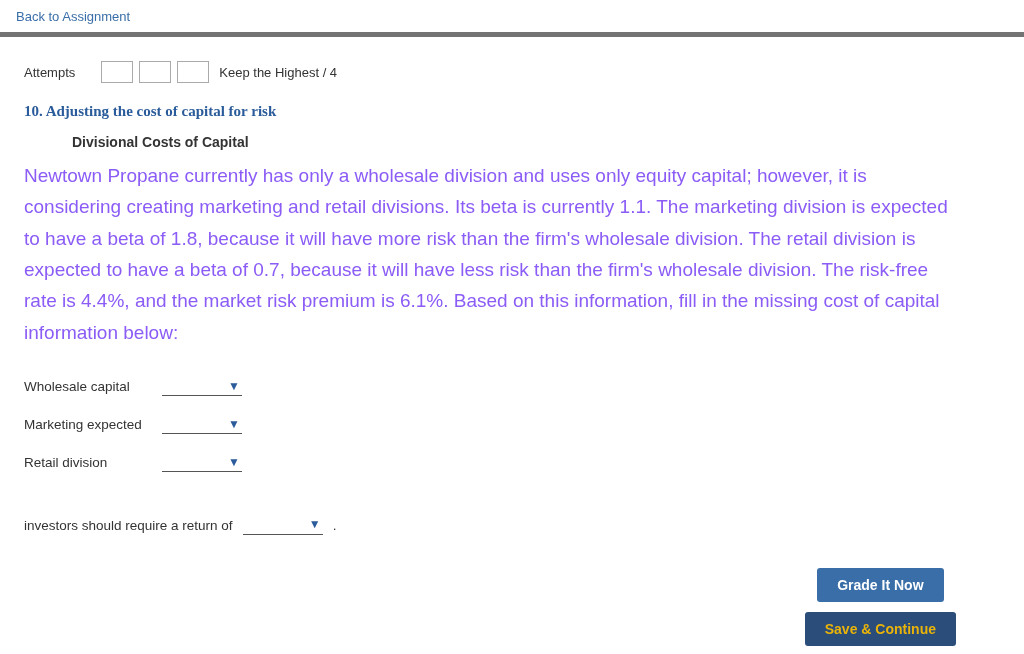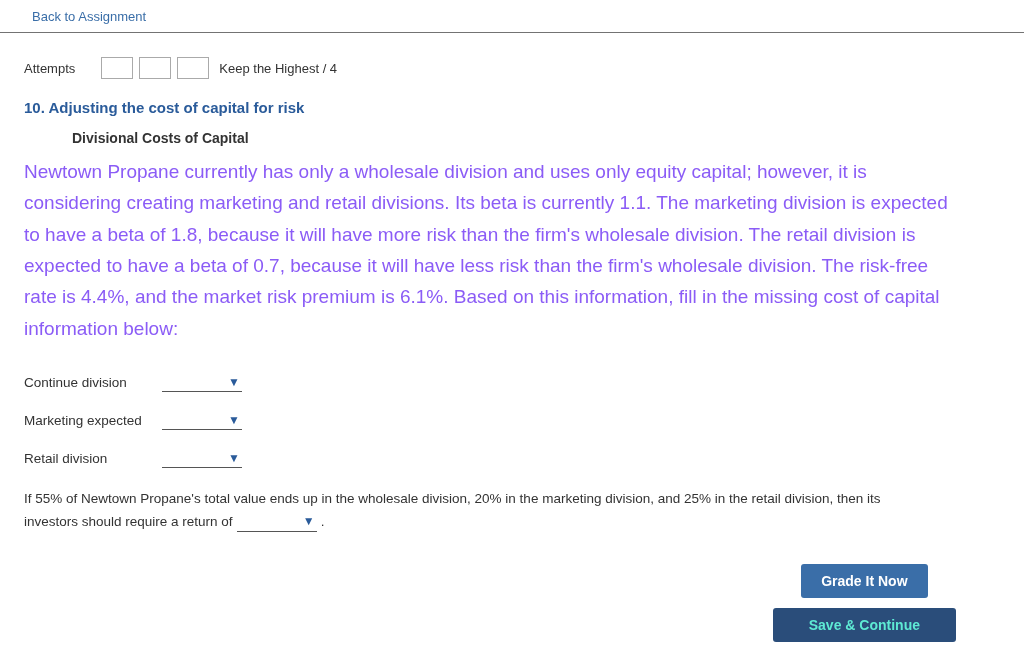--- a/index.html
+++ b/index.html
@@ -11,8 +11,8 @@
       padding: 0;
     }
     .top-bar {
-      border-bottom: 1px solid #737373;
-      padding: 8px 32px;
+      border-bottom: 5px solid #737373;
+      padding: 8px 16px;
     }
     .back-link {
       color: #3a6ea8;

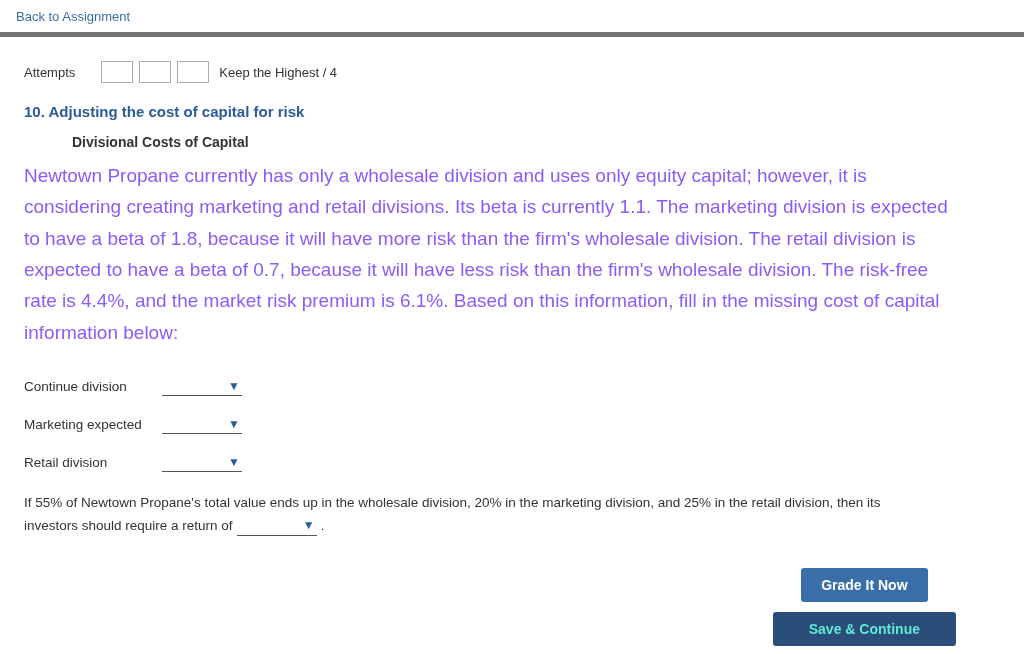--- a/index.html
+++ b/index.html
@@ -51,6 +51,7 @@
       font-weight: bold;
       color: #2a5b9a;
       margin-bottom: 14px;
+      font-family: Liberation Serif, serif;
     }
     .section-title {
       font-size: 14px;

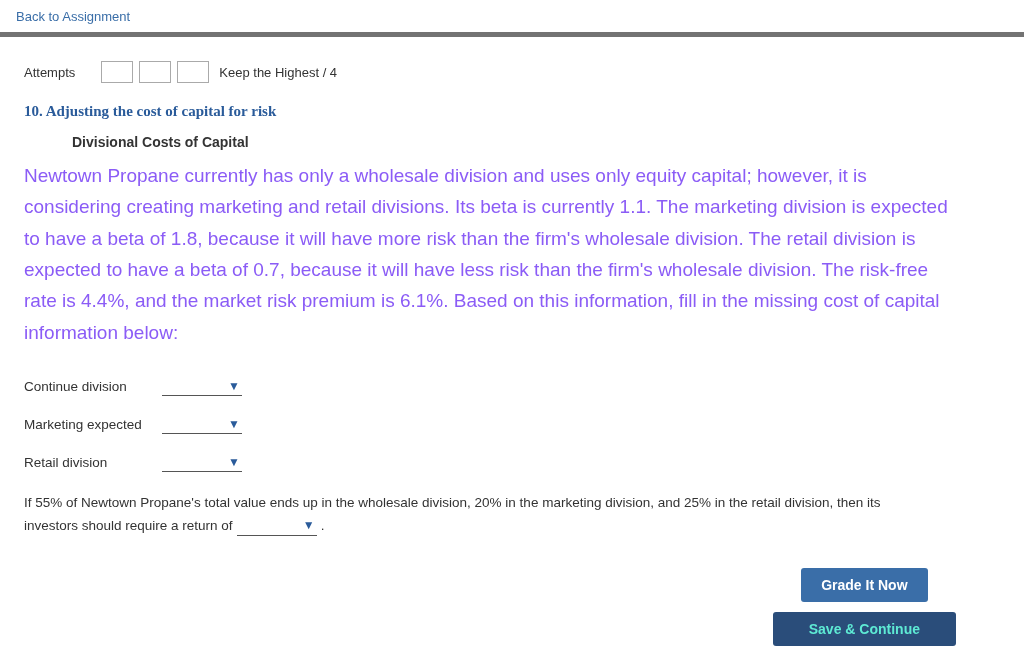--- a/index.html
+++ b/index.html
@@ -187,7 +187,7 @@
   <div class="problem-text">Newtown Propane currently has only a wholesale division and uses only equity capital; however, it is considering creating marketing and retail divisions. Its beta is currently 1.1. The marketing division is expected to have a beta of 1.8, because it will have more risk than the firm's wholesale division. The retail division is expected to have a beta of 0.7, because it will have less risk than the firm's wholesale division. The risk-free rate is 4.4%, and the market risk premium is 6.1%. Based on this information, fill in the missing cost of capital information below:</div>
 
   <div class="division-row">
-    <span class="division-label">Continue division</span>
+    <span class="division-label">Wholesale capital</span>
     <div class="dropdown-wrapper">
       <select class="dropdown-select">
         <option value=""></option>

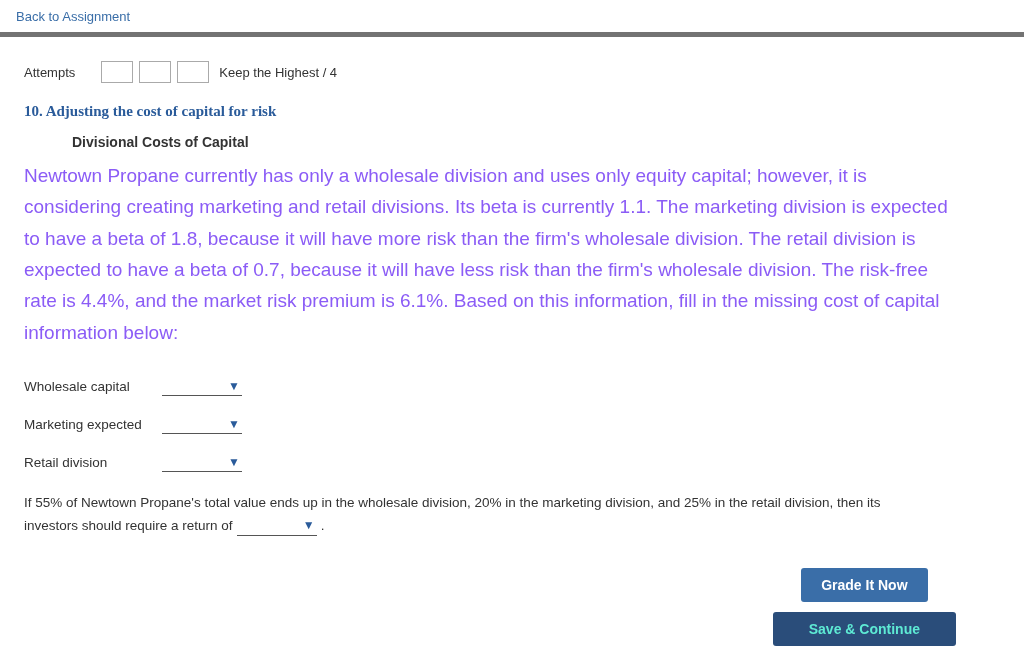--- a/index.html
+++ b/index.html
@@ -236,7 +236,6 @@
   </div>
 
   <div class="bottom-sentence">
-    <span class="inline-text">If 55% of Newtown Propane's total value ends up in the wholesale division, 20% in the marketing division, and 25% in the retail division, then its</span>
     <br>
     <div class="inline-row">
       <span class="inline-text">investors should require a return of</span>

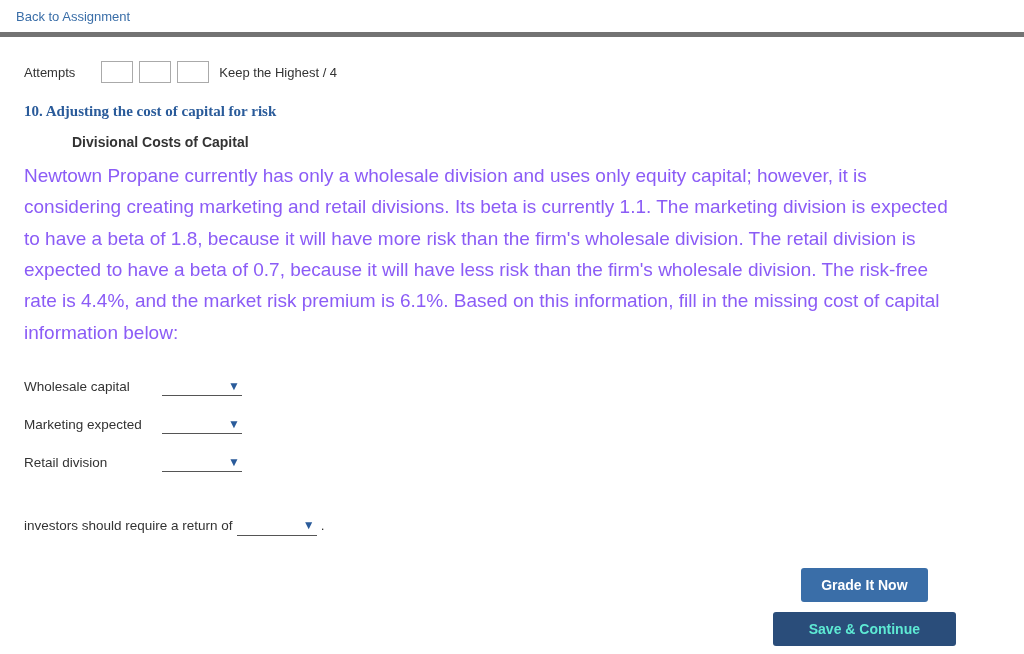--- a/index.html
+++ b/index.html
@@ -114,9 +114,9 @@
     }
     .bottom-sentence .inline-row {
       display: flex;
-      align-items: center;
+      align-items: flex-start;
       flex-wrap: wrap;
-      gap: 4px;
+      gap: 10px;
     }
     .action-row {
       display: flex;

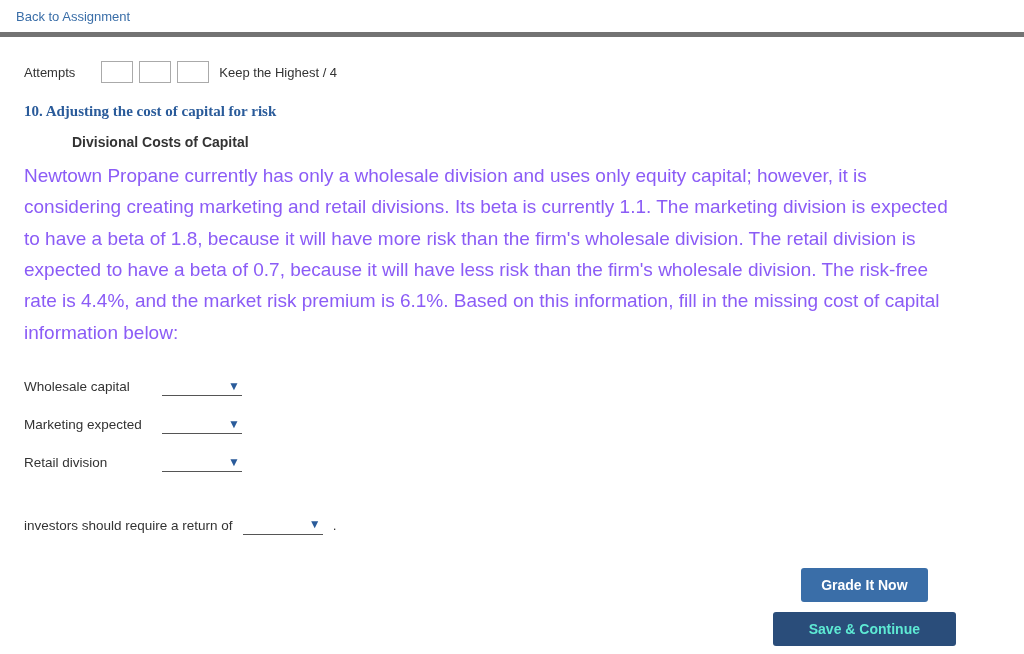--- a/index.html
+++ b/index.html
@@ -144,9 +144,9 @@
     }
     .btn-save {
       background-color: #2a4d7a;
-      color: #5eead4;
+      color: #eab308;
       border: none;
-      padding: 9px 36px;
+      padding: 9px 20px;
       font-size: 14px;
       font-weight: bold;
       border-radius: 3px;

